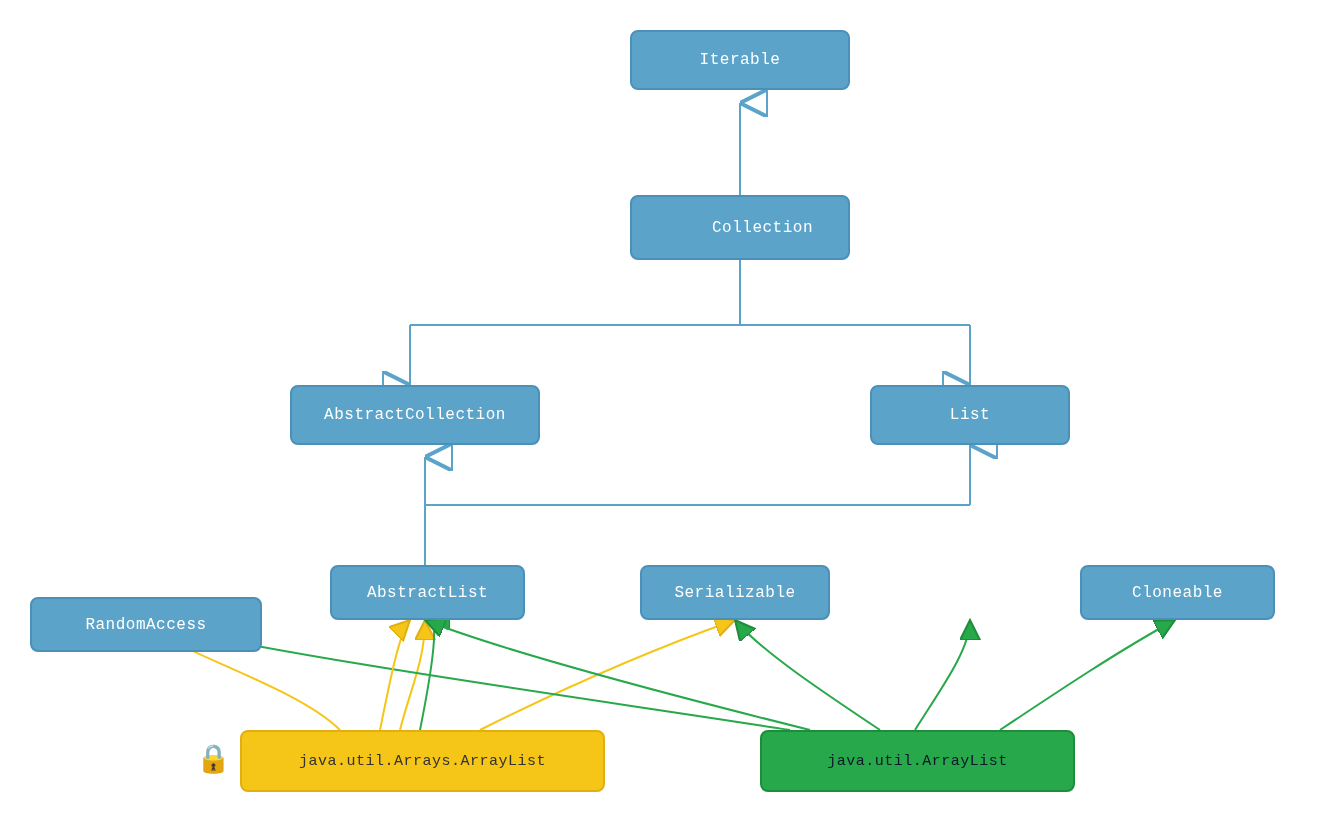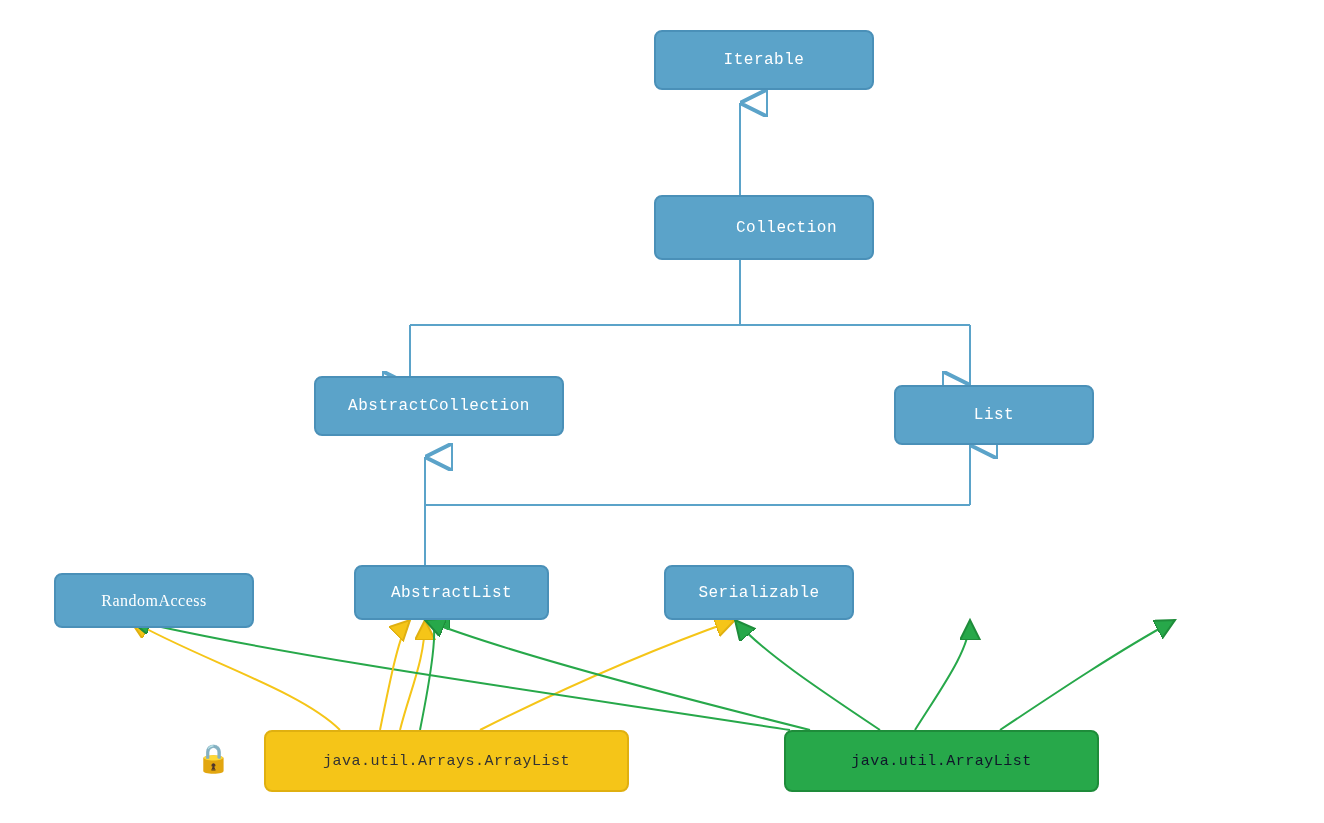--- a/index.html
+++ b/index.html
@@ -33,7 +33,6 @@
       font-weight: 500;
       color: white;
       letter-spacing: 0.5px;
-      margin-left: 24px;
     }
     .node-blue {
       background-color: #5ba3c9;

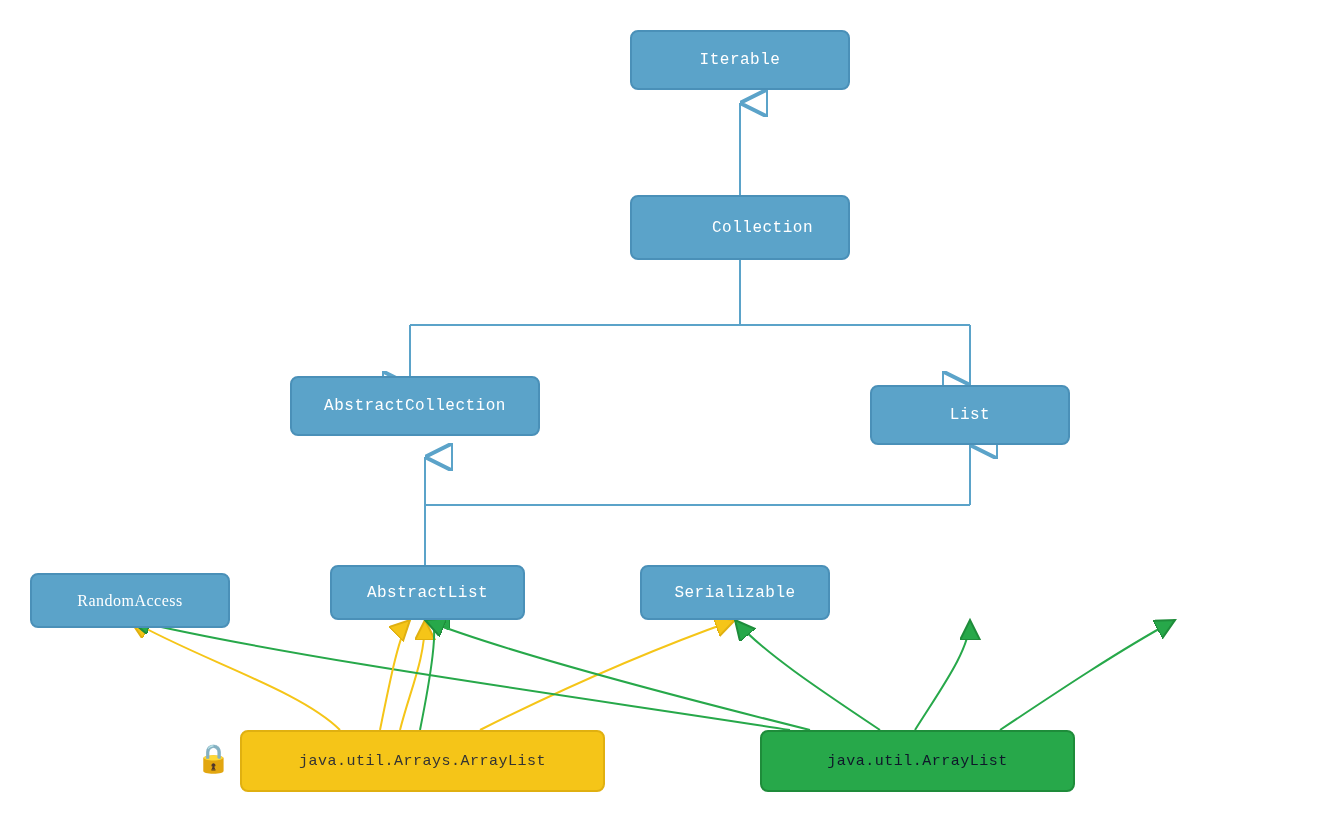--- a/index.html
+++ b/index.html
@@ -134,7 +134,7 @@
 
   <div class="node node-blue" style="left:630px; top:195px; width:220px; height:65px;padding-left:45px;">Collection</div>
 
-  <div class="node node-blue" style="left:290px; top:376px; width:250px; height:60px;">AbstractCollection</div>
+  <div class="node node-blue" style="left:290px; top:385px; width:250px; height:60px;">AbstractCollection</div>
 
   <div class="node node-blue" style="left:870px; top:385px; width:200px; height:60px;">List</div>
 

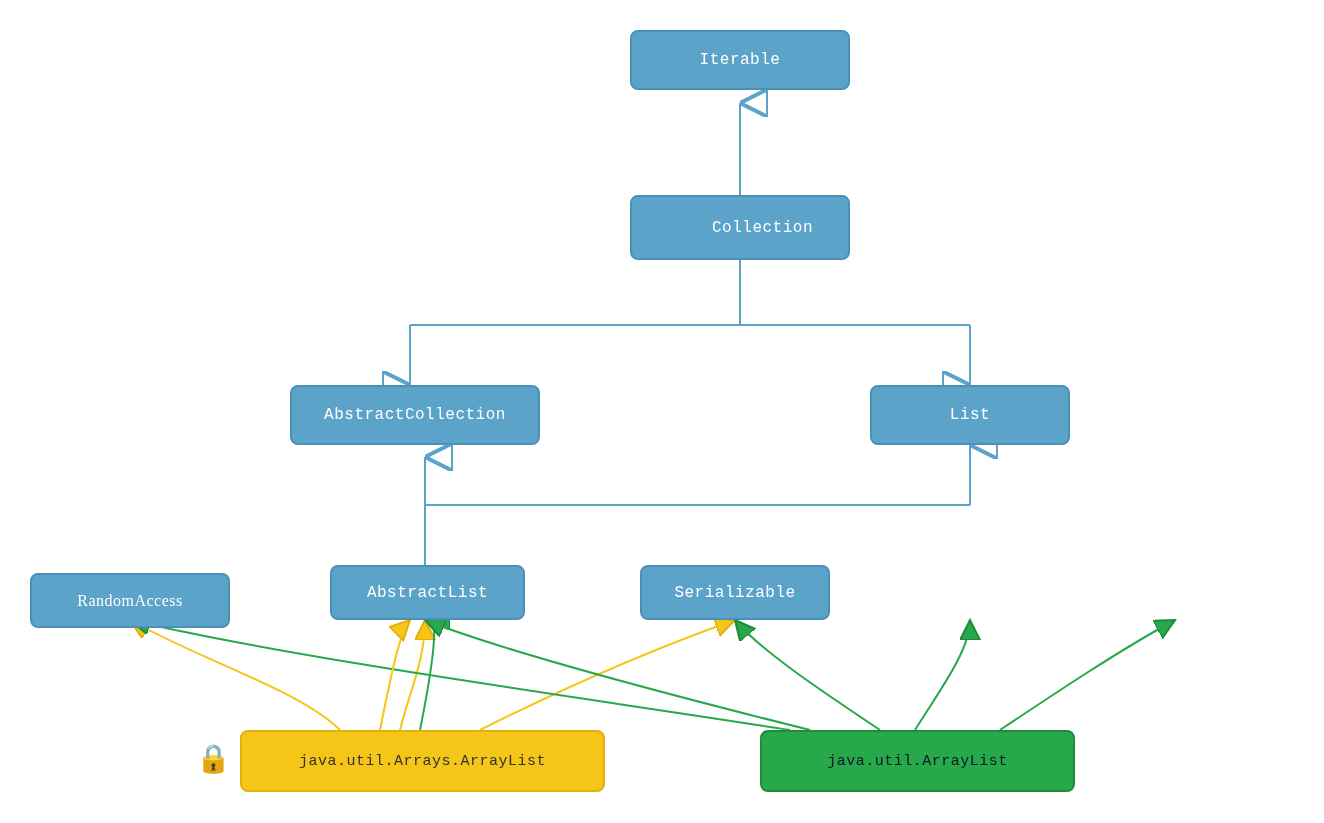--- a/index.html
+++ b/index.html
@@ -144,6 +144,7 @@
 
   <div class="node node-blue" style="left:330px; top:565px; width:195px; height:55px;">AbstractList</div>
 
+  <div class="node node-blue" style="left:1080px; top:565px; width:195px; height:55px;">Cloneable</div>
 
   <div class="lock-icon" style="left:196px; top:742px;">🔒</div>
 

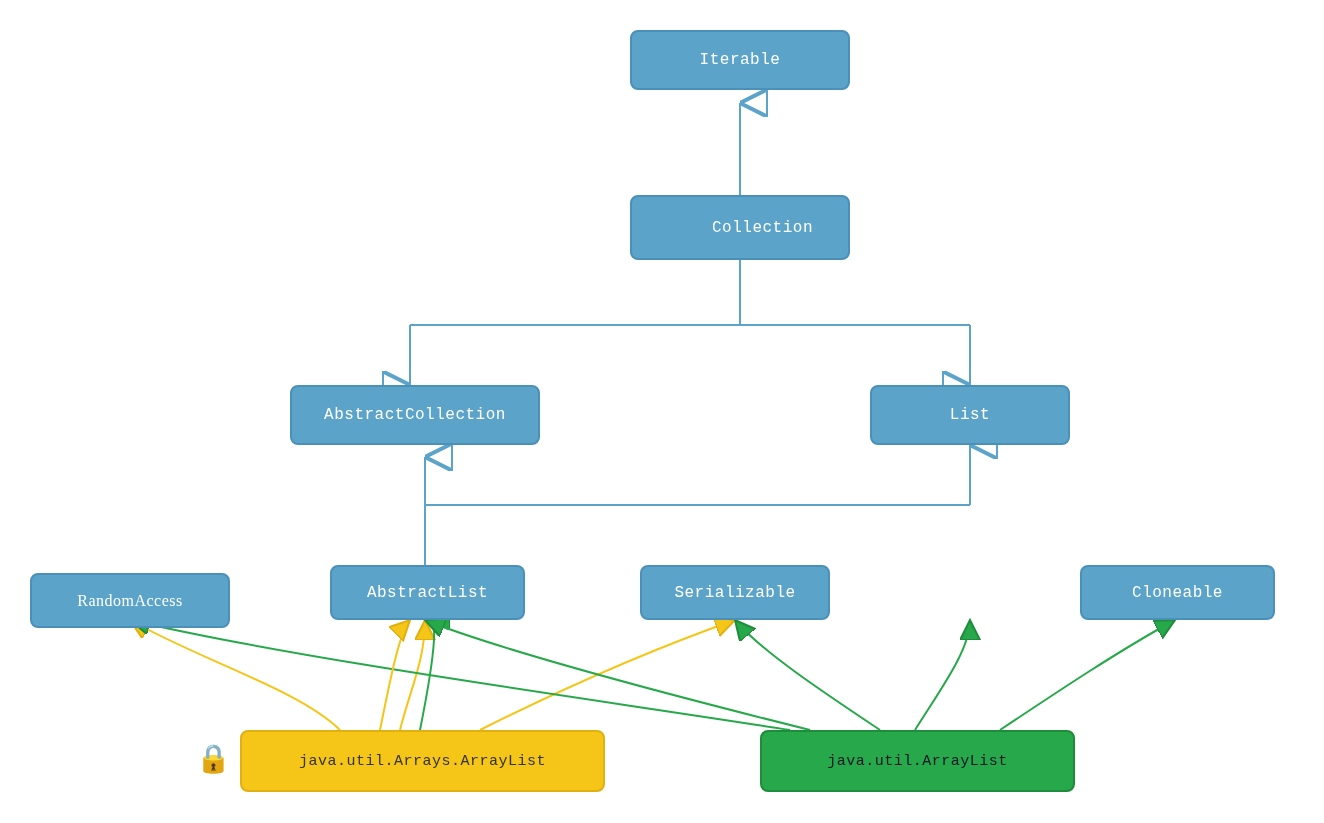--- a/index.html
+++ b/index.html
@@ -138,7 +138,7 @@
 
   <div class="node node-blue" style="left:870px; top:385px; width:200px; height:60px;">List</div>
 
-  <div class="node node-blue" style="left:30px; top:573px; width:200px; height:55px;font-family:Liberation Serif, serif;">RandomAccess</div>
+  <div class="node node-blue" style="left:30px; top:597px; width:232px; height:55px;">RandomAccess</div>
 
   <div class="node node-blue" style="left:640px; top:565px; width:190px; height:55px;">Serializable</div>
 

